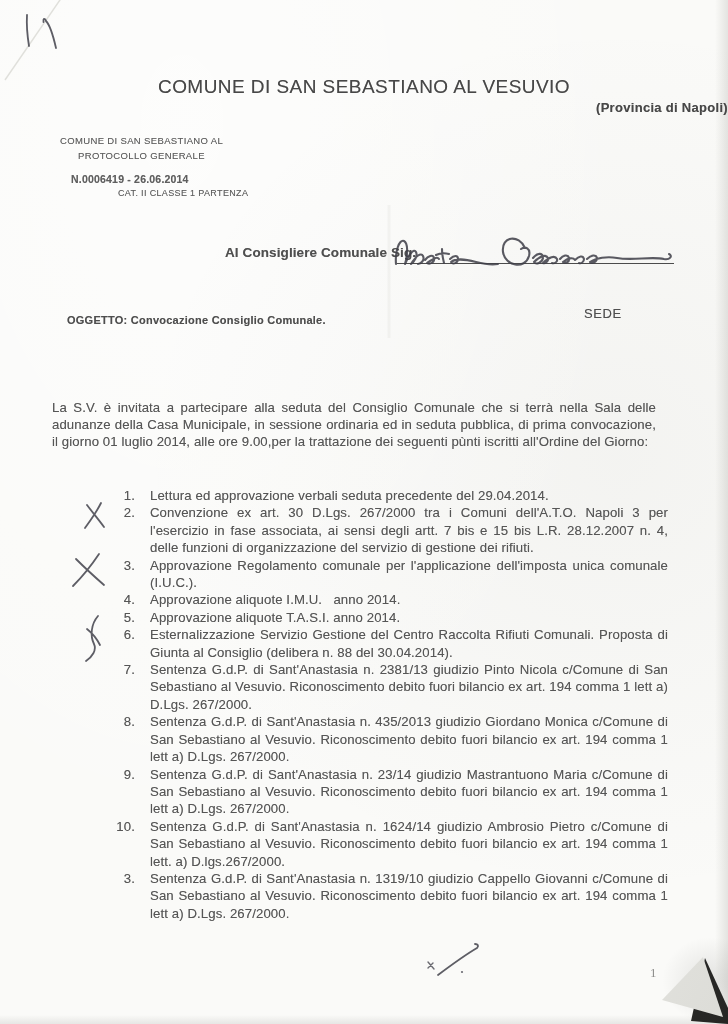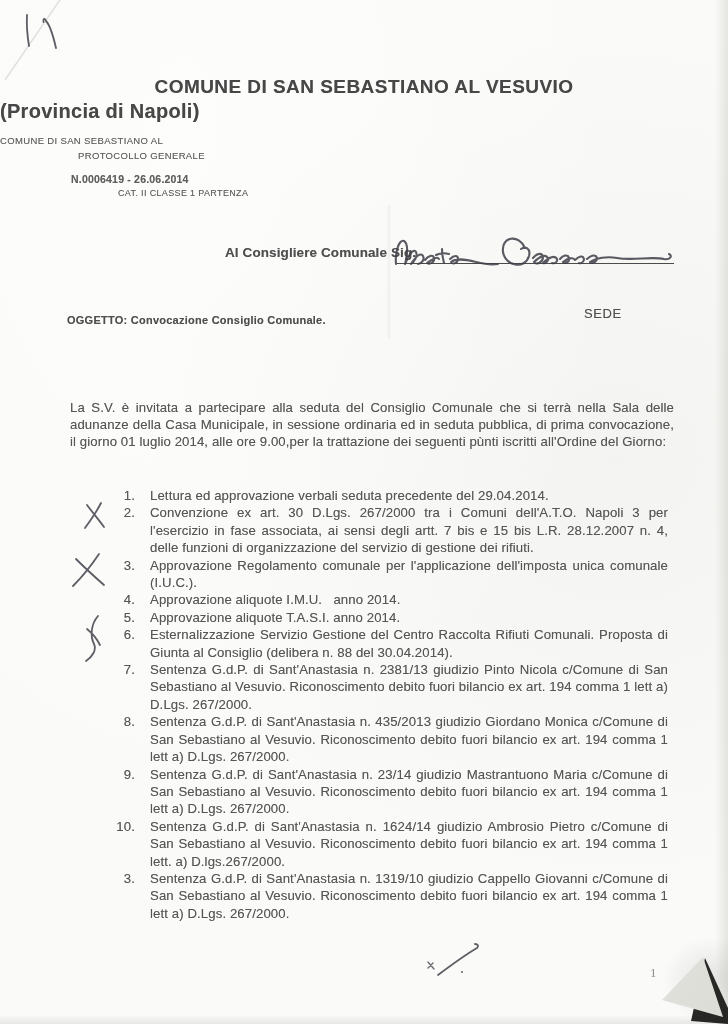--- a/index.html
+++ b/index.html
@@ -14,7 +14,7 @@
   .txt{text-shadow:0 0 .5px rgba(110,110,110,.55);letter-spacing:.1px;}
 
   .title1{position:absolute;top:76px;left:0;width:100%;text-align:center;
-    font-size:19px;font-weight:700;letter-spacing:.45px;color:#474747;}
+    font-size:19px;font-weight:400;letter-spacing:.45px;color:#474747;}
   .title2{position:absolute;top:100px;left:0;width:100%;text-align:left;
     font-size:20px;font-weight:700;letter-spacing:.3px;color:#474747;}
 

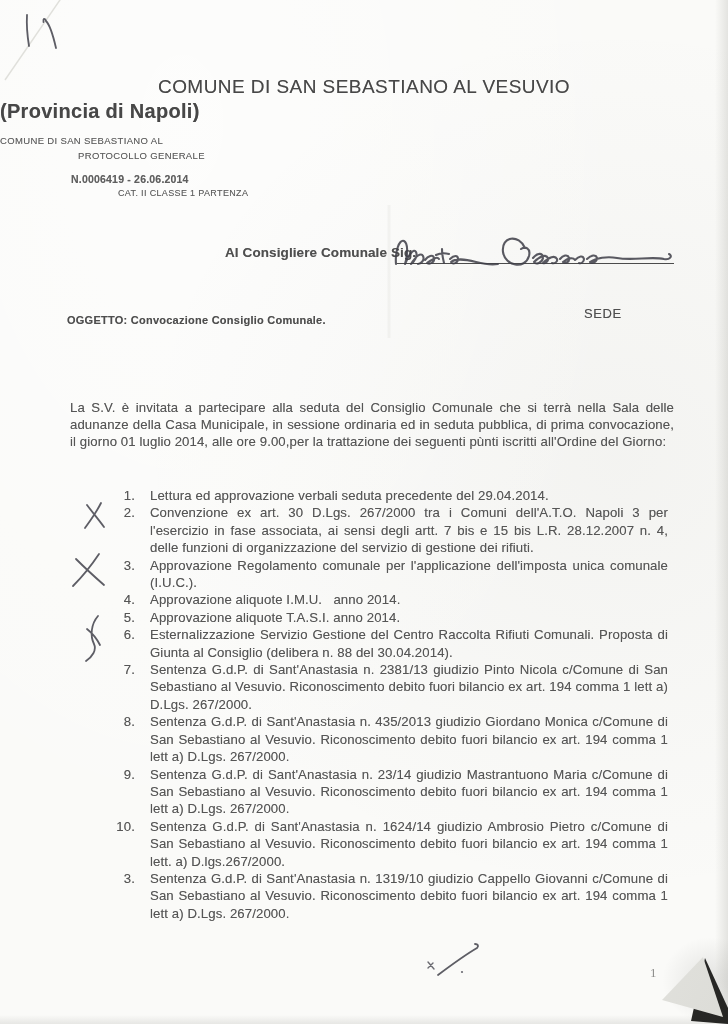--- a/index.html
+++ b/index.html
@@ -15,8 +15,8 @@
 
   .title1{position:absolute;top:76px;left:0;width:100%;text-align:center;
     font-size:19px;font-weight:400;letter-spacing:.45px;color:#474747;}
-  .title2{position:absolute;top:100px;left:0;width:100%;text-align:left;
-    font-size:20px;font-weight:700;letter-spacing:.3px;color:#474747;}
+  .title2{position:absolute;top:100px;left:0;width:100%;text-align:right;
+    font-size:13px;font-weight:700;letter-spacing:.3px;color:#474747;}
 
   .stamp{position:absolute;top:135px;left:0;font-size:9.5px;color:#5f5f5f;letter-spacing:.35px;}
   .stamp div{white-space:nowrap;}

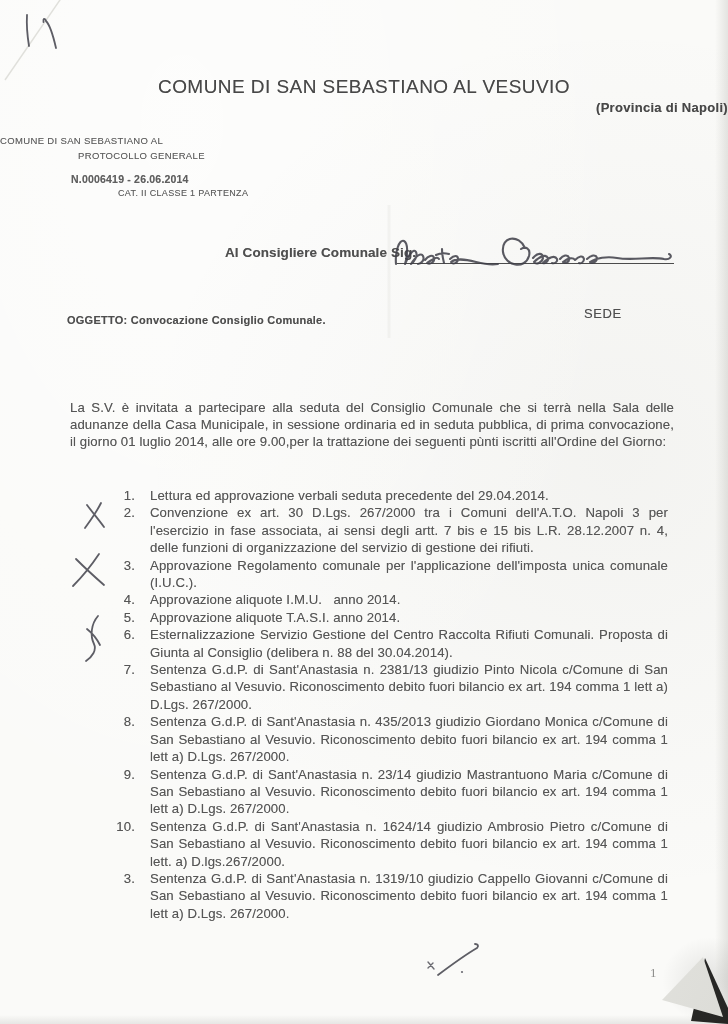--- a/index.html
+++ b/index.html
@@ -20,7 +20,7 @@
 
   .stamp{position:absolute;top:135px;left:0;font-size:9.5px;color:#5f5f5f;letter-spacing:.35px;}
   .stamp div{white-space:nowrap;}
-  .stamp .s1{}
+  .stamp .s1{margin-left:60px;}
   .stamp .s2{margin-left:78px;margin-top:4px;}
   .stamp .s3{margin-left:71px;margin-top:12px;font-weight:700;font-size:10.5px;letter-spacing:.2px;}
   .stamp .s4{margin-left:118px;margin-top:3px;font-size:9px;}

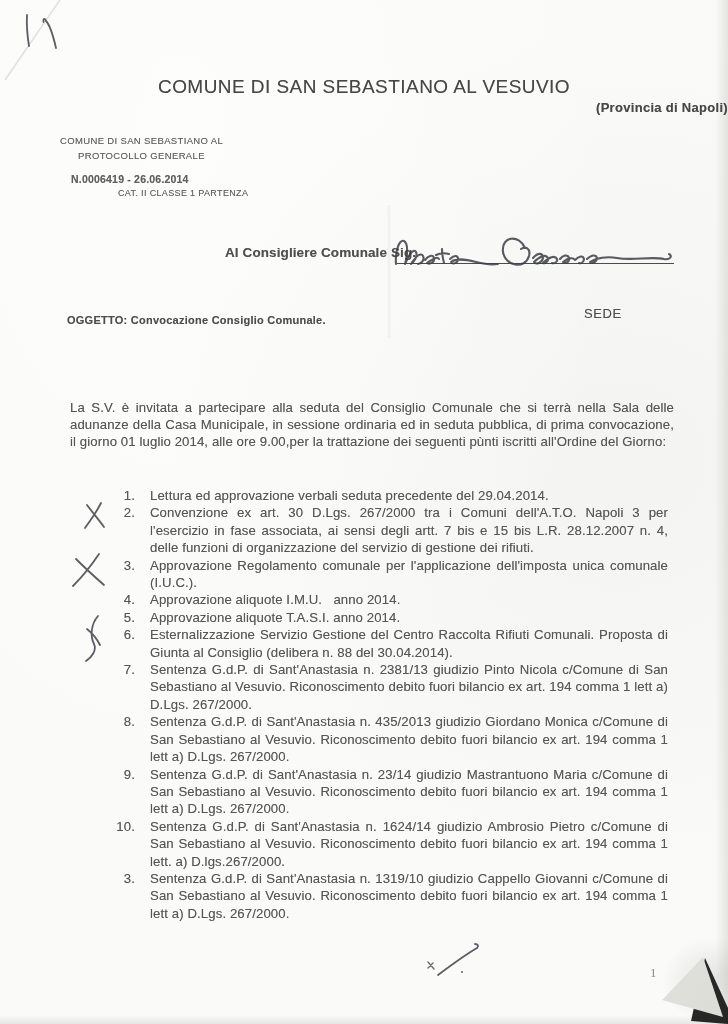--- a/index.html
+++ b/index.html
@@ -32,7 +32,7 @@
 
   .subject{position:absolute;top:314px;left:67px;font-size:11px;font-weight:700;letter-spacing:.25px;color:#4e4e4e;}
 
-  .body-par{position:absolute;top:399px;left:70px;width:604px;
+  .body-par{position:absolute;top:399px;left:52px;width:604px;
     font-size:13.2px;line-height:17.2px;text-align:justify;color:#565656;}
 
   .agenda{position:absolute;top:487px;left:112px;width:556px;font-size:13.2px;line-height:17.4px;color:#565656;}

